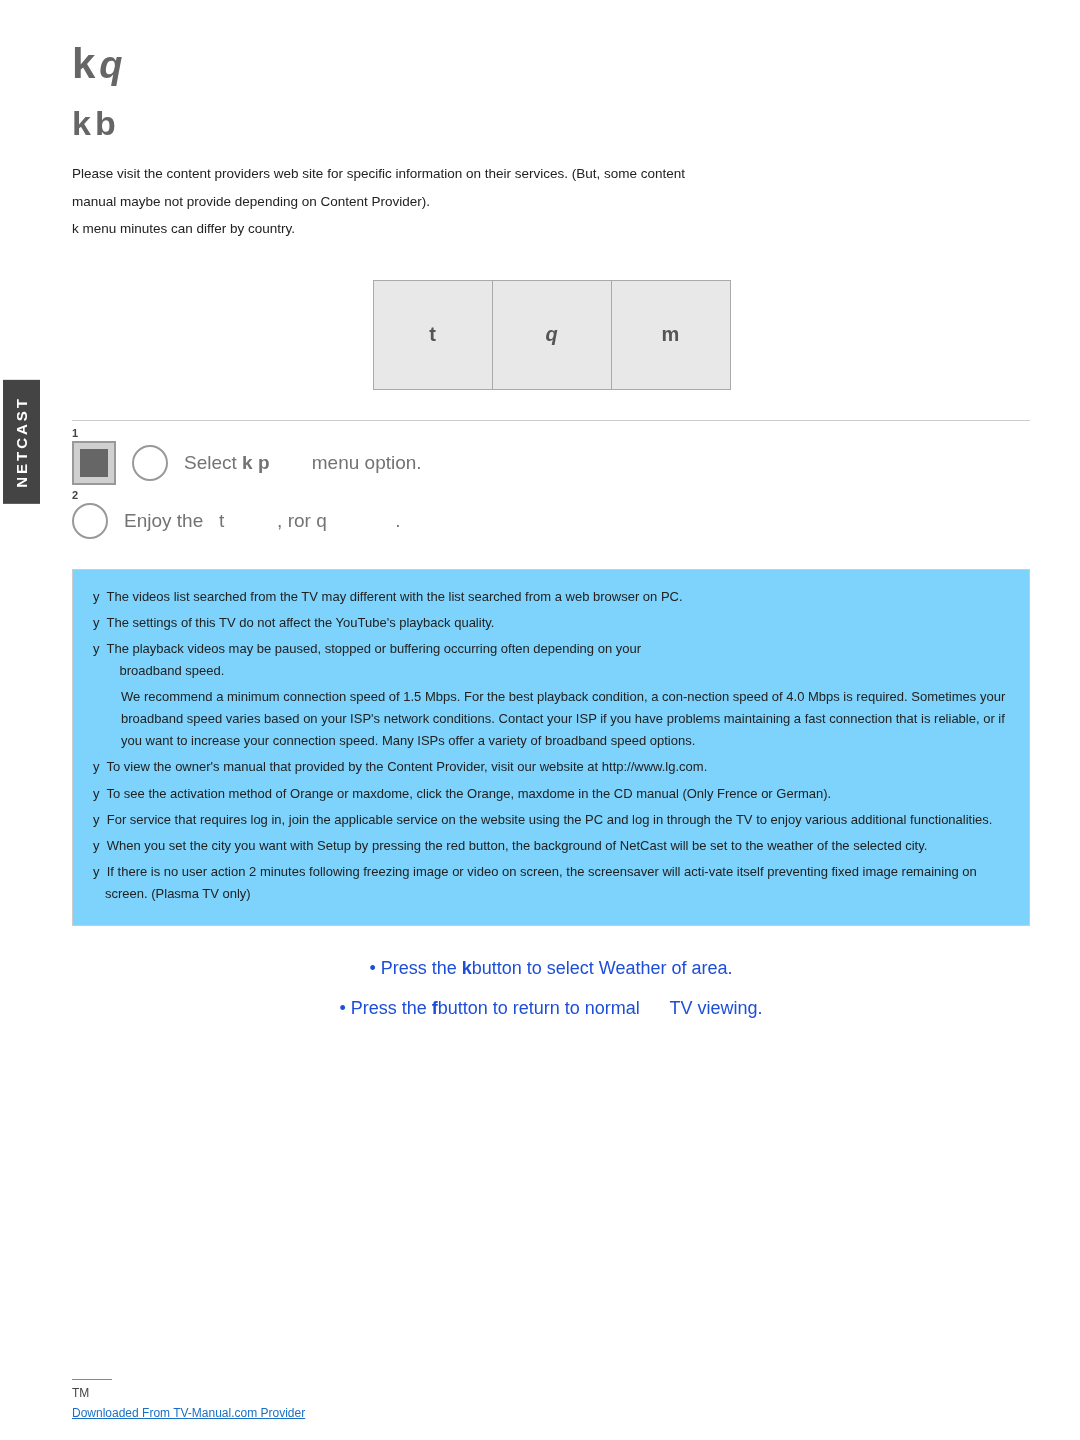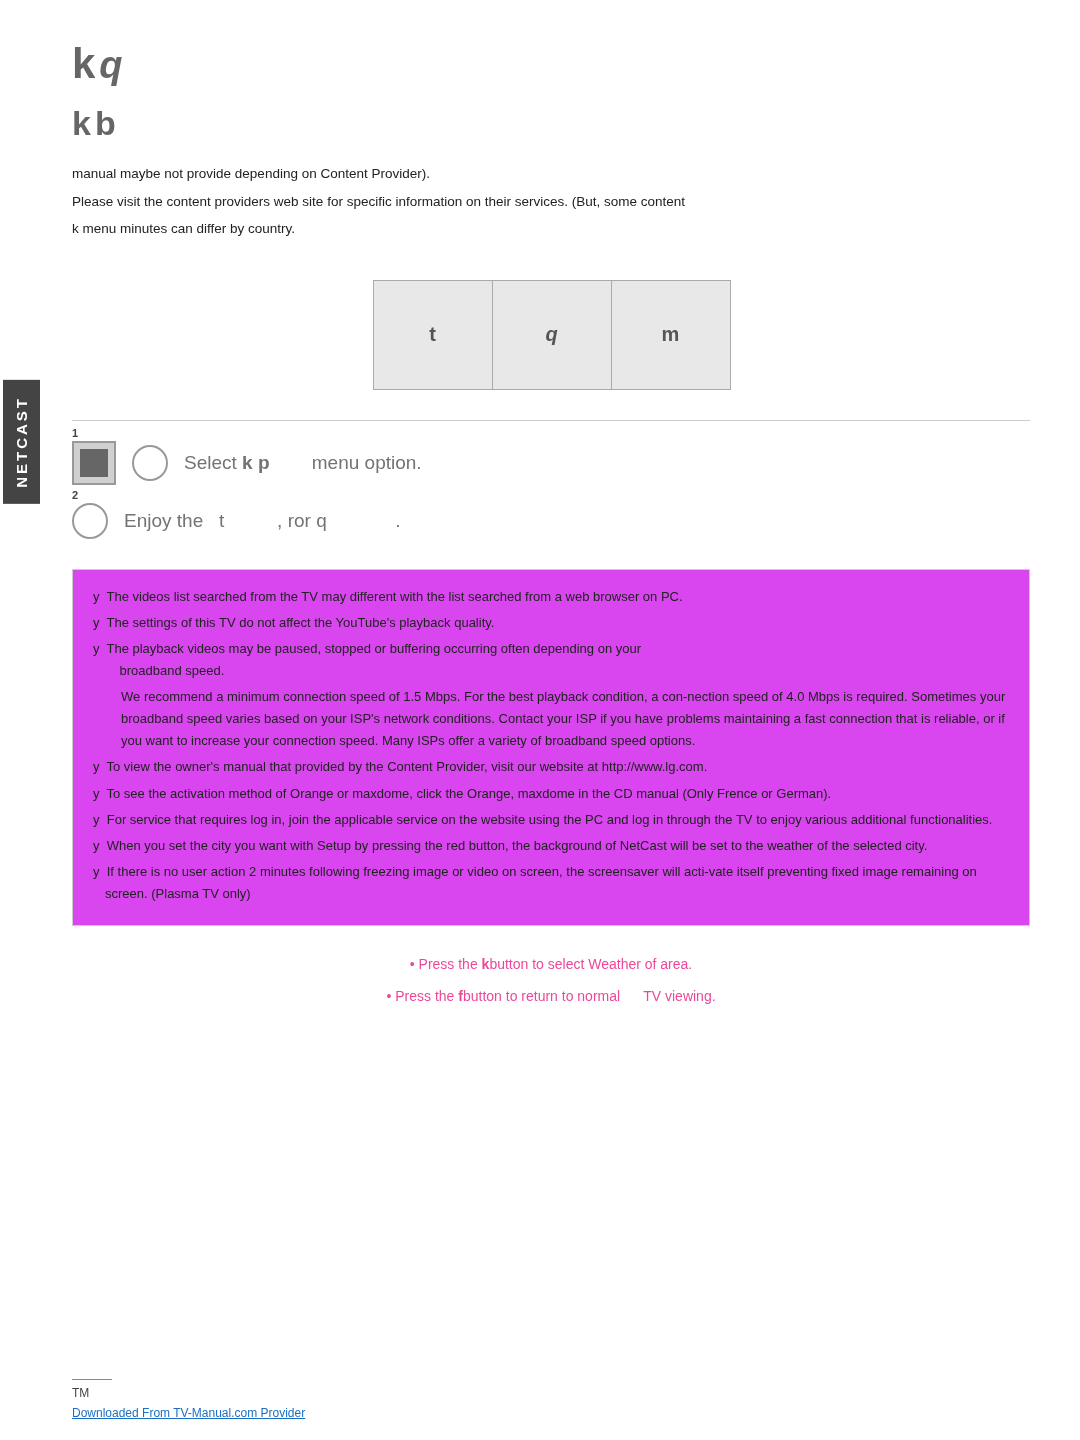--- a/index.html
+++ b/index.html
@@ -226,8 +226,8 @@
     </div>
 
     <div>
+      <p class="intro-text">Please visit the content providers web site for specific information on their services. (But, some content</p>
       <p class="intro-text">manual maybe not provide depending on Content Provider).</p>
-      <p class="intro-text">Please visit the content providers web site for specific information on their services. (But, some content</p>
       <p class="intro-text">k          menu minutes can differ by country.</p>
     </div>
 

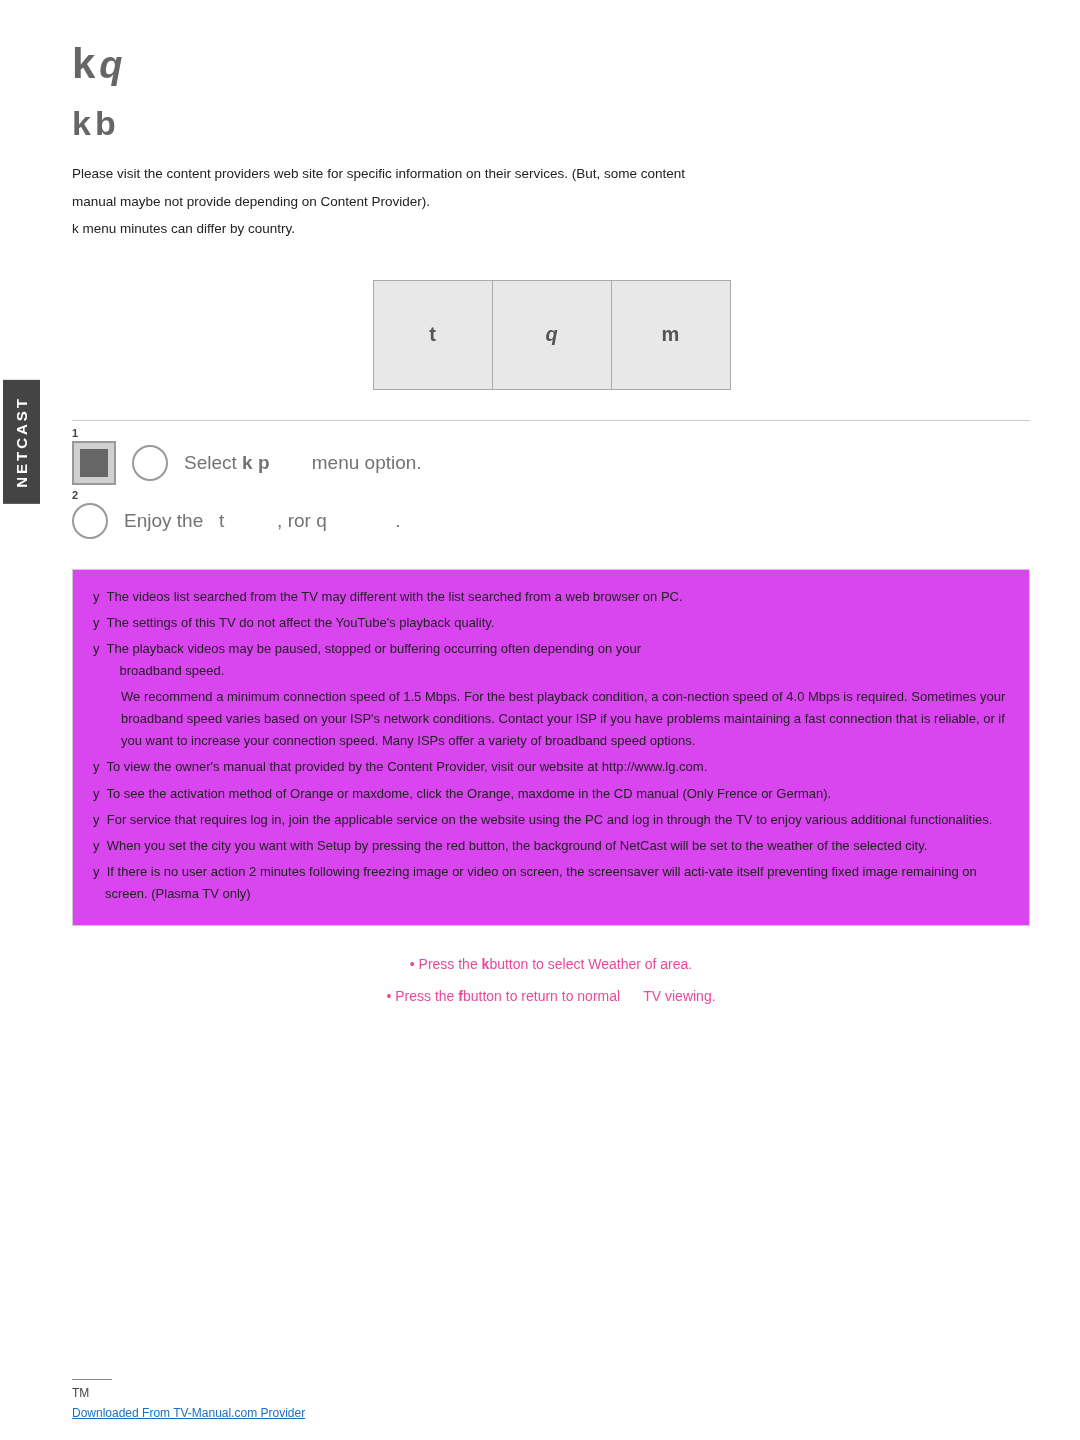--- a/index.html
+++ b/index.html
@@ -120,7 +120,7 @@
 
     
     .notes-box {
-      background: #d946ef;
+      background: #7dd3fc;
       border: 1px solid #ccc;
       padding: 16px 20px;
       margin-bottom: 24px;

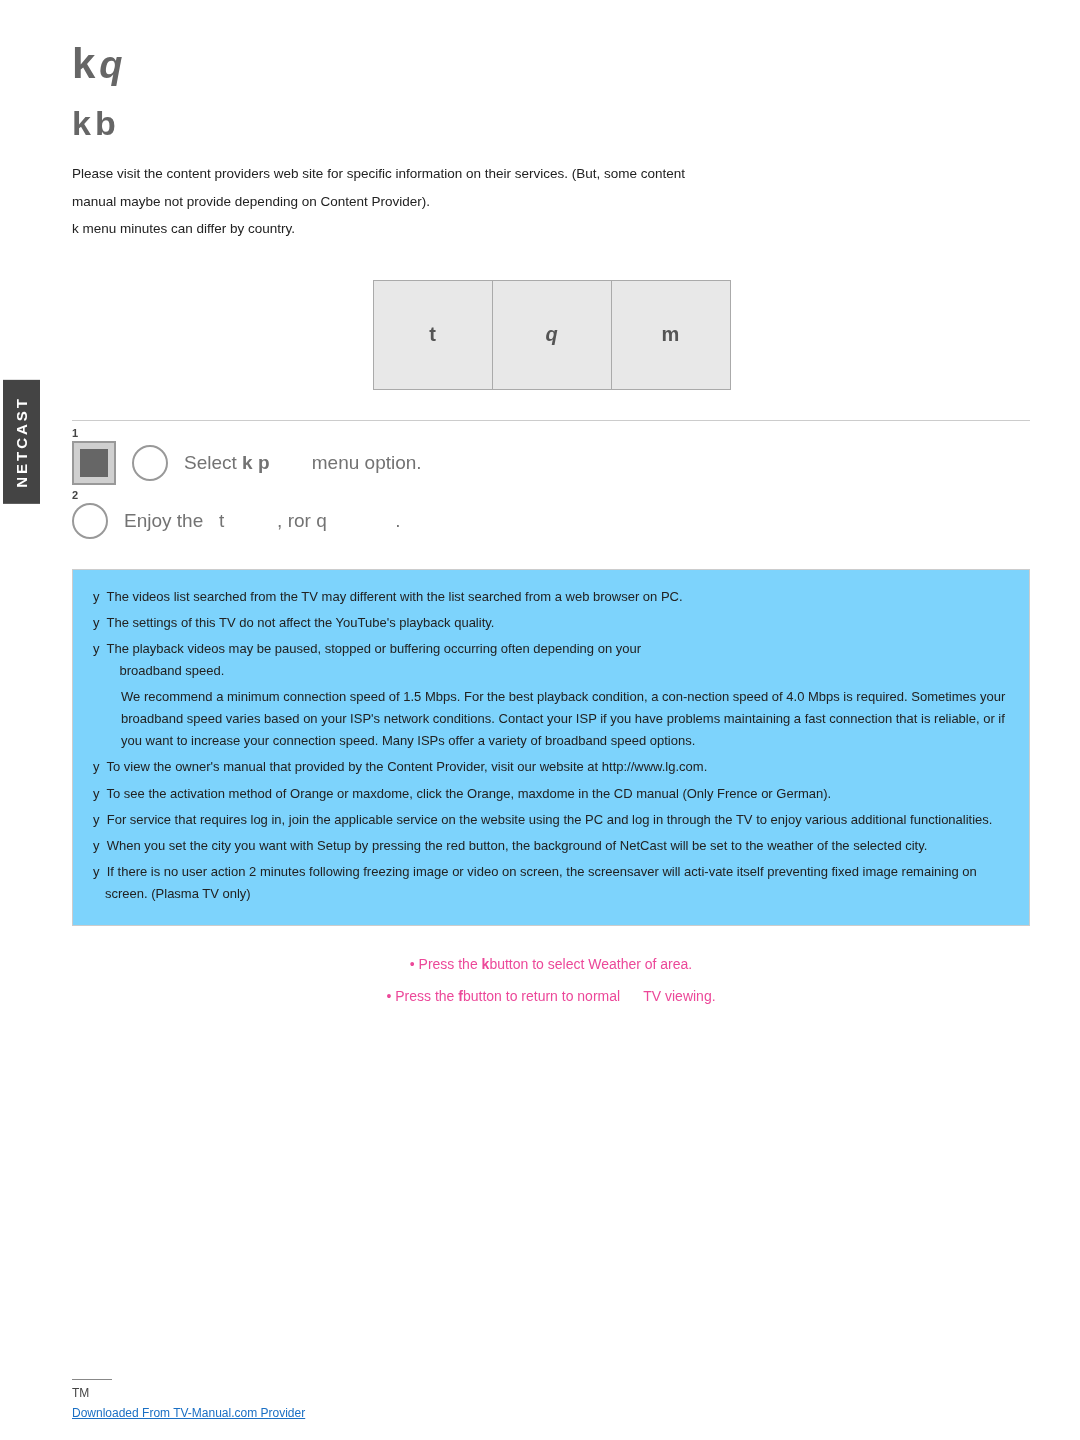--- a/index.html
+++ b/index.html
@@ -144,9 +144,9 @@
     
     .bottom-bullets {
       text-align: center;
-      font-size: 14px;
+      font-size: 18px;
       line-height: 2;
-      color: #ec4899;
+      color: #1d4ed8;
     }
 
     .bottom-bullets p {

